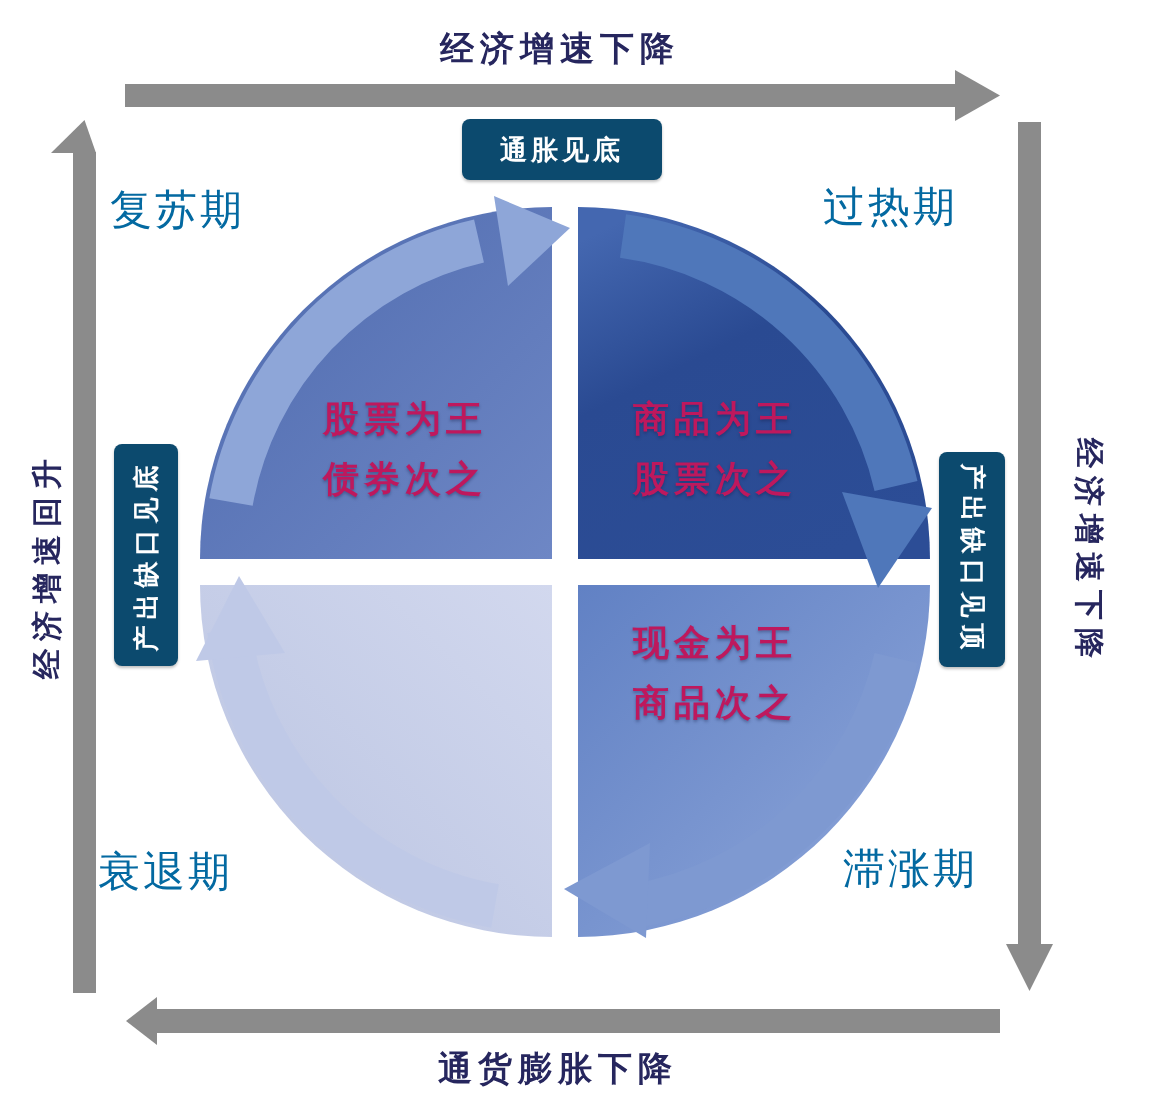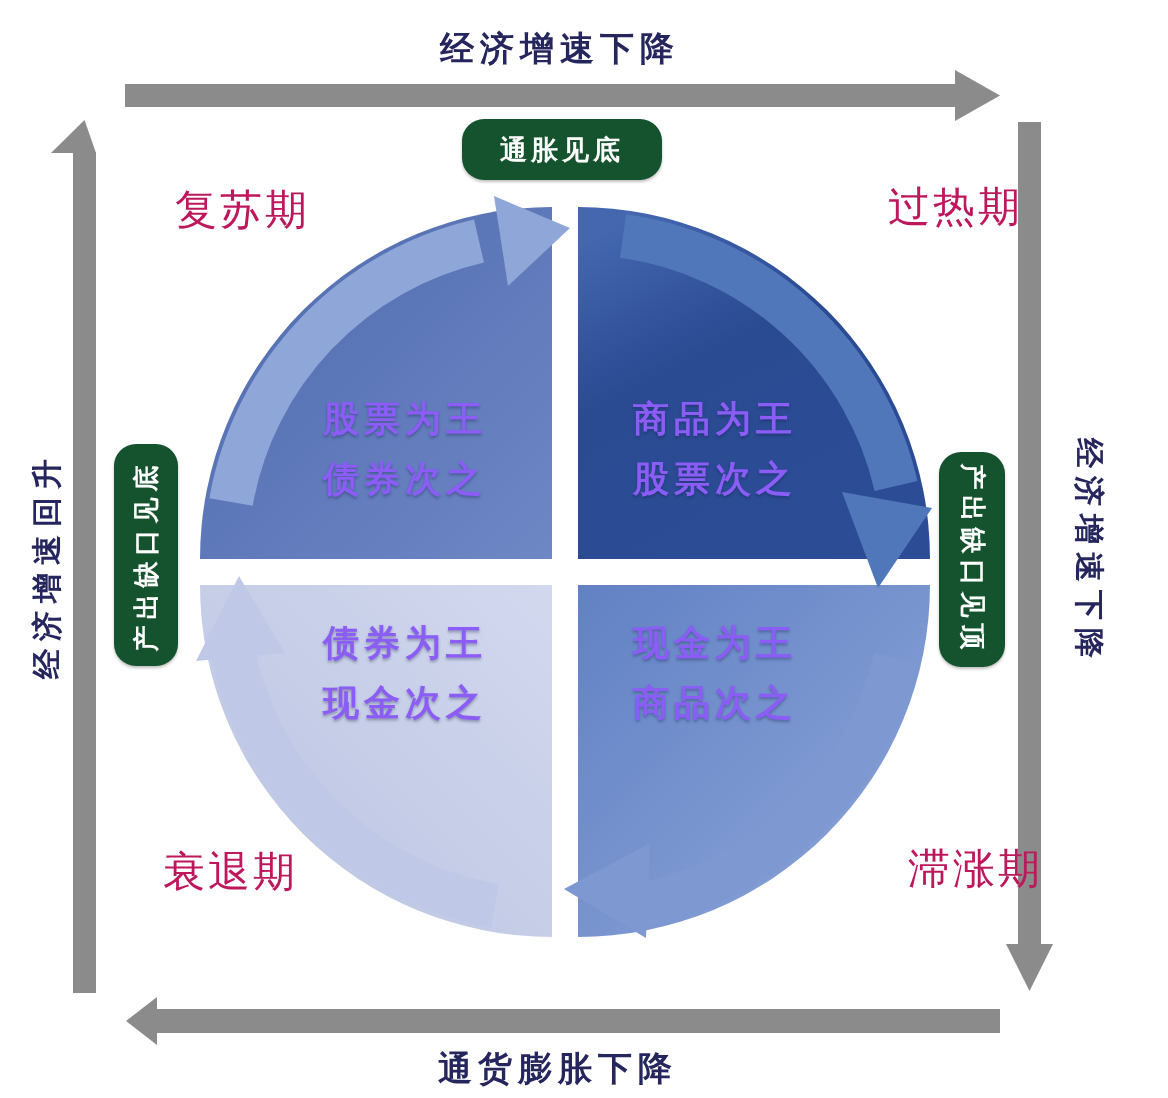--- a/index.html
+++ b/index.html
@@ -30,7 +30,7 @@
     color:#be185d;letter-spacing:3px;text-align:right;white-space:nowrap;
   }
   .badge{
-    background:#14532d;border-radius:22px;z-index:2;
+    background:#0c4a6e;border-radius:8px;z-index:2;
     display:flex;align-items:center;justify-content:center;
     box-shadow:0 2px 3px rgba(0,0,0,0.25);
   }

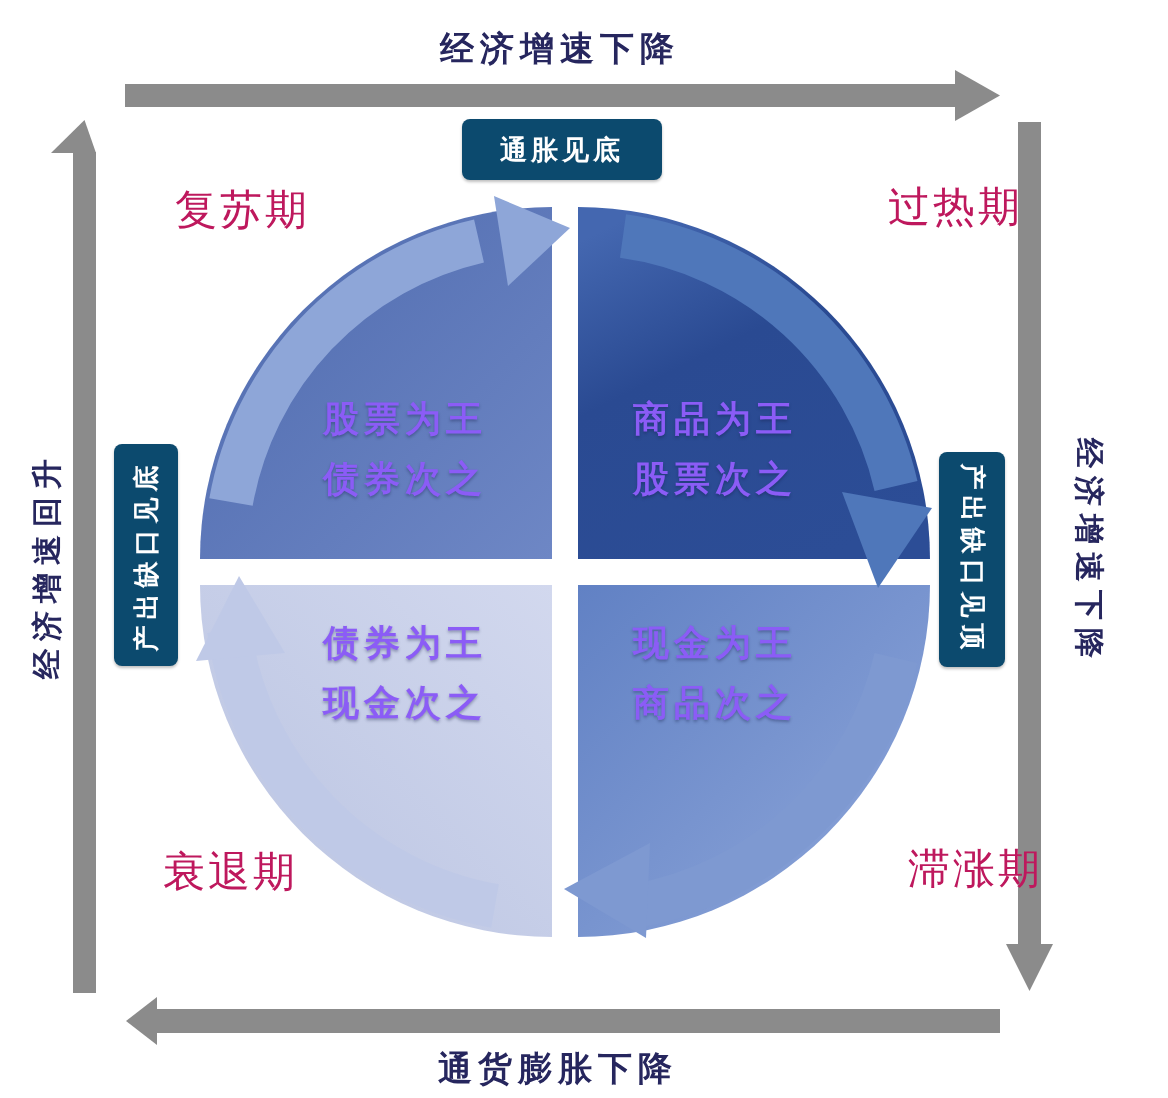--- a/index.html
+++ b/index.html
@@ -27,7 +27,7 @@
   }
   .phase{
     font-family:Liberation Sans, sans-serif;font-weight:500;font-size:42px;
-    color:#be185d;letter-spacing:3px;text-align:right;white-space:nowrap;
+    color:#0369a1;letter-spacing:3px;text-align:left;white-space:nowrap;
   }
   .badge{
     background:#0c4a6e;border-radius:8px;z-index:2;

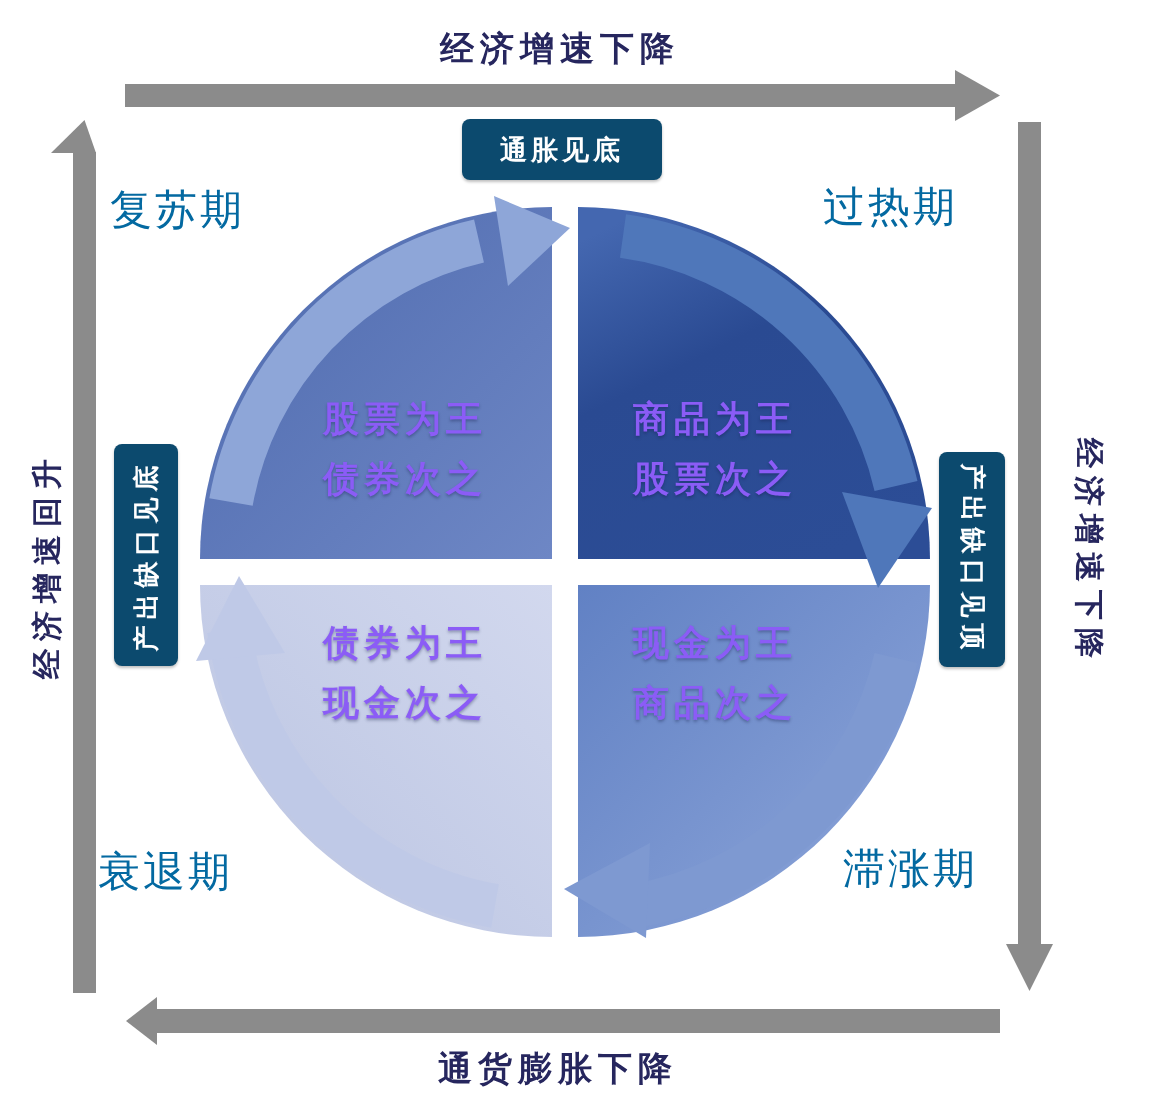--- a/index.html
+++ b/index.html
@@ -44,7 +44,7 @@
   .qtext{
     z-index:2;width:270px;text-align:center;
     font-family:"DejaVu Serif",serif;font-weight:700;font-size:36px;
-    color:#8b5cf6;letter-spacing:5px;line-height:60px;
+    color:#be185d;letter-spacing:5px;line-height:60px;
     text-shadow:0 2px 3px rgba(20,30,70,0.35);white-space:nowrap;
   }
 </style>

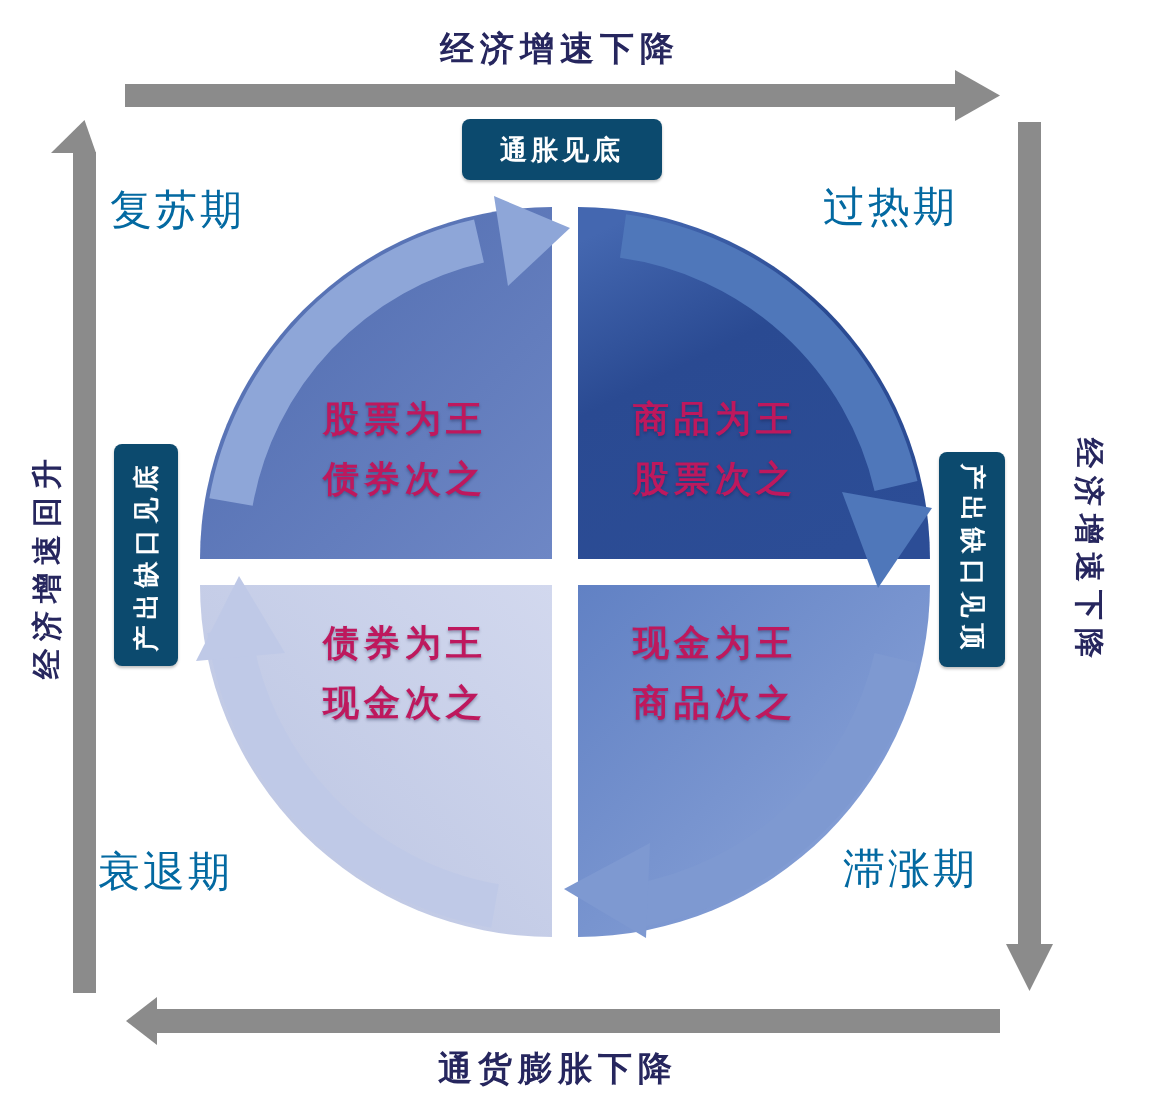--- a/index.html
+++ b/index.html
@@ -147,10 +147,6 @@
     <div>商品为王</div>
     <div>股票次之</div>
   </div>
-  <div class="abs qtext" style="left:270px;top:612px;">
-    <div>债券为王</div>
-    <div>现金次之</div>
-  </div>
   <div class="abs qtext" style="left:580px;top:612px;">
     <div>现金为王</div>
     <div>商品次之</div>

